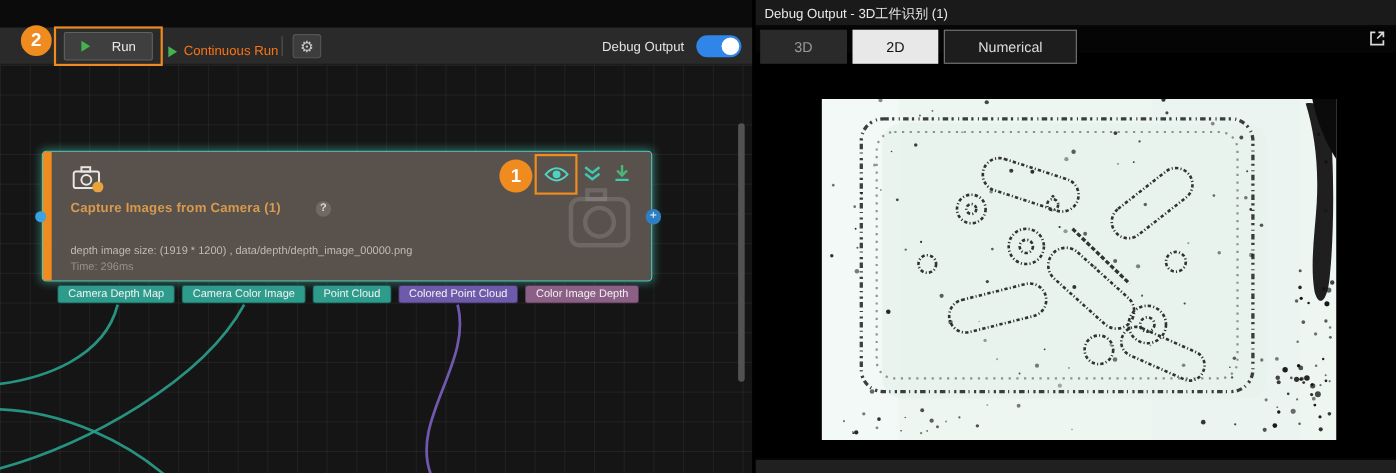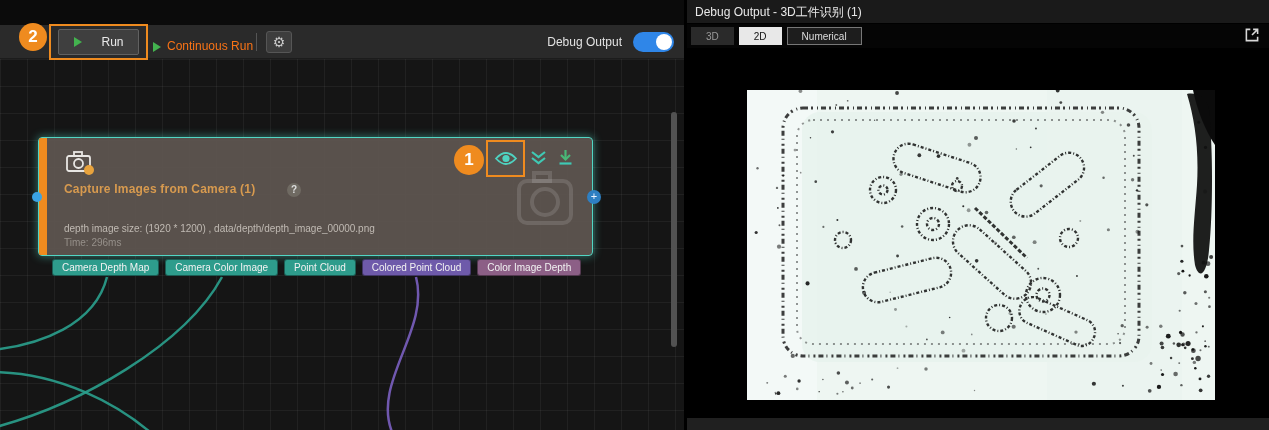--- a/index.html
+++ b/index.html
@@ -67,7 +67,7 @@
   .right-panel{position:absolute;left:687px;top:0;width:582px;height:430px;background:#050505;}
   .rp-header{position:absolute;left:0;top:0;width:100%;height:24px;background:#1a1a1a;border-bottom:1px solid #000;color:#e8e8e8;font-size:12px;line-height:24px;padding-left:8px;}
   .rp-tabs{position:absolute;left:4px;top:27px;display:flex;gap:5px;z-index:3;}
-  .rp-tab{height:18px;padding:2px 14px;font-size:10px;background:#2a2a2a;color:#999;border:1px solid transparent;cursor:pointer;}
+  .rp-tab{height:31px;padding:2px 30px;font-size:13px;background:#2a2a2a;color:#999;border:1px solid transparent;cursor:pointer;}
   .rp-tab.active{background:#e8e8e8;color:#111;}
   .rp-tab.outlined{background:#1d1d1d;color:#ddd;border:1px solid #777;}
   .rp-openext{position:absolute;right:8px;top:26px;width:18px;height:18px;background:transparent;border:none;cursor:pointer;}

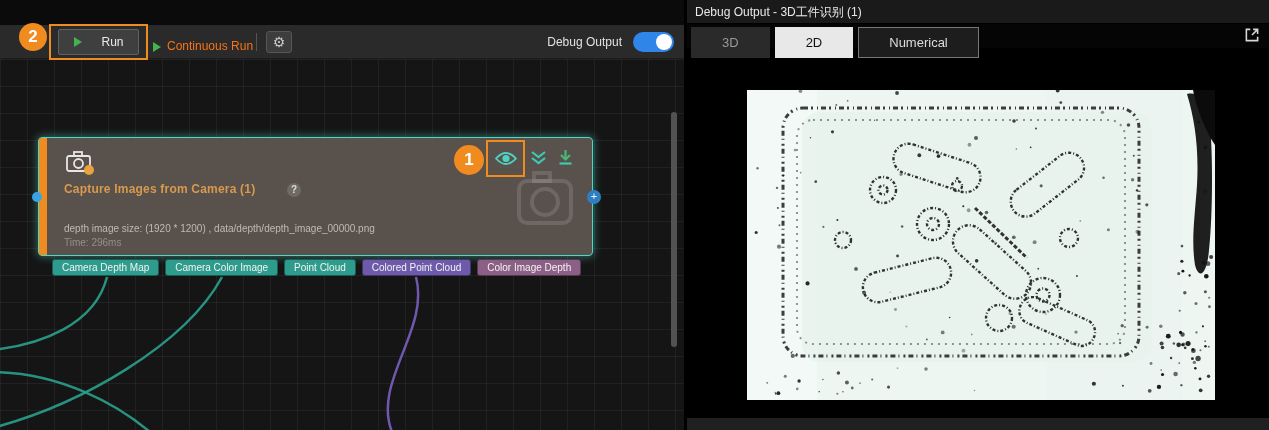--- a/index.html
+++ b/index.html
@@ -127,7 +127,7 @@
       <div class="node-title">Capture Images from Camera (1)</div>
       <span class="help-badge">?</span>
       <div class="node-time">Time: 296ms</div>
-      <div class="node-line1">depth image size: (1920 * 1200) , data/depth/depth_image_00000.png</div>
+      <div class="node-line1">depth image size: (1919 * 1200) , data/depth/depth_image_00000.png</div>
       <svg class="ghost-cam" width="62" height="58" viewBox="0 0 62 58">
         <rect x="5" y="11" width="52" height="42" rx="8" fill="none" stroke="rgba(255,255,255,0.13)" stroke-width="4"></rect>
         <rect x="20" y="3" width="16" height="8" fill="none" stroke="rgba(255,255,255,0.13)" stroke-width="4"></rect>

